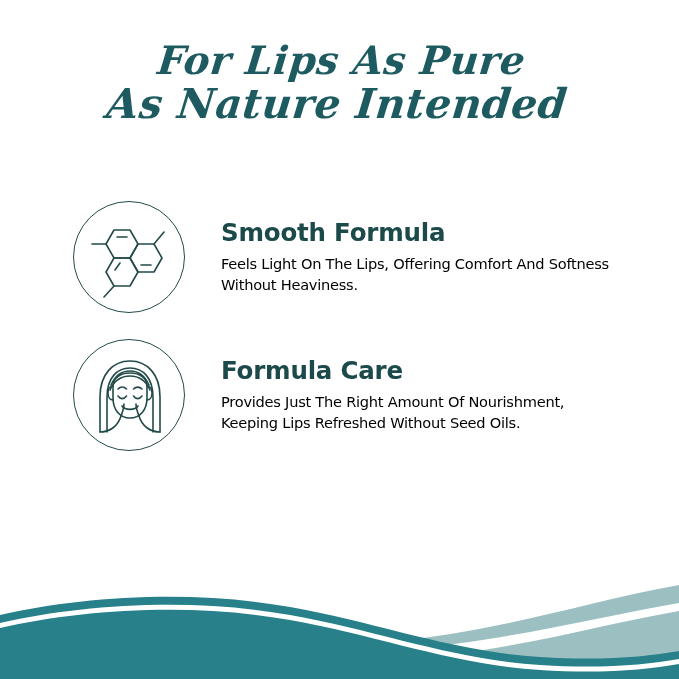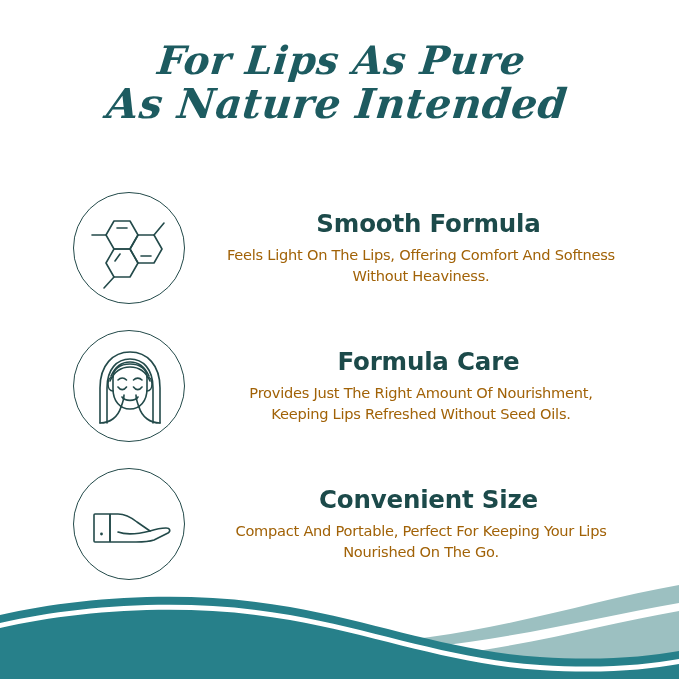--- a/index.html
+++ b/index.html
@@ -51,9 +51,8 @@
   .features {
     position: absolute;
     left: 0;
-    top: 192px;
-    width: 679px;
-    text-align: center;
+    top: 201px;
+    width: 679px;
   }
   .feature {
     position: relative;

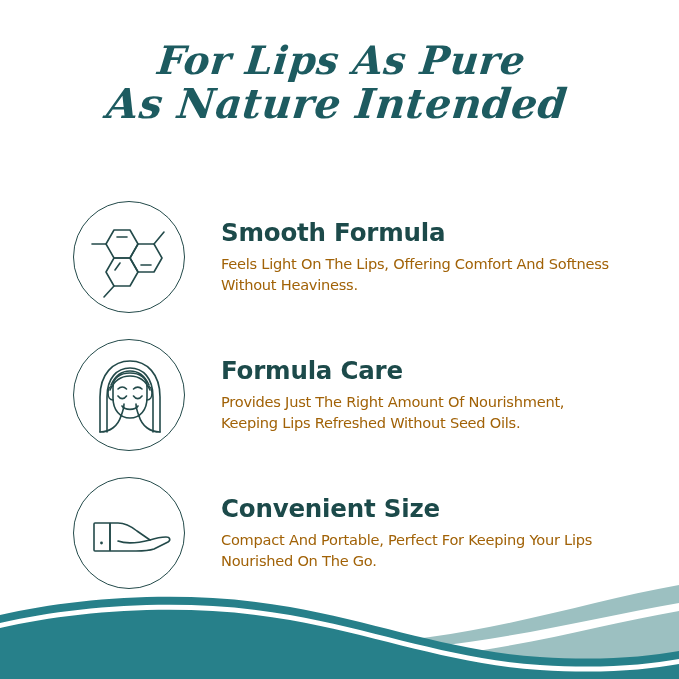--- a/index.html
+++ b/index.html
@@ -94,7 +94,7 @@
     white-space: nowrap;
   }
   .feature-desc {
-    color: #a16207;
+    color: #000000;
     font-family: "DejaVu Sans", sans-serif;
     font-weight: normal;
     font-size: 14.6px;

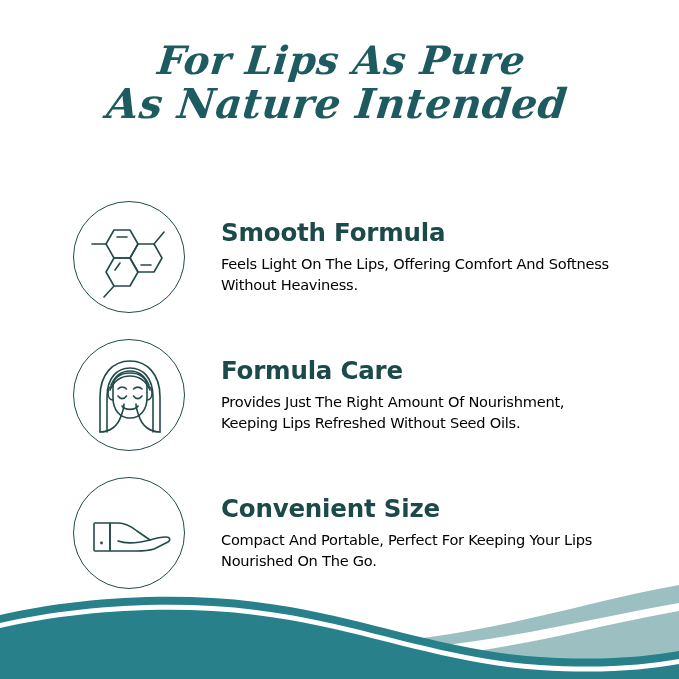--- a/index.html
+++ b/index.html
@@ -195,26 +195,6 @@
       </div>
     </div>
 
-    <div class="feature">
-      <div class="icon-circle">
-        <svg viewBox="0 0 112 112" xmlns="http://www.w3.org/2000/svg">
-          <g fill="none" stroke="#234a4a" stroke-width="1.6" stroke-linecap="round" stroke-linejoin="round">
-
-            <rect x="20" y="45" width="16" height="28" rx="1"></rect>
-
-            <path d="M36 45 L44 45 C52 45 58 49 63 53 L76 62 C82 60 88 59 92 59 C96 59 97 62 94 64 L80 71 C74 73 68 73 62 73 L36 73 Z"></path>
-
-            <path d="M44 63 C52 66 64 65 76 62"></path>
-
-            <circle cx="27.5" cy="65" r="1.4" fill="#234a4a" stroke="none"></circle>
-          </g>
-        </svg>
-      </div>
-      <div class="feature-text">
-        <p class="feature-title">Convenient Size</p>
-        <p class="feature-desc">Compact And Portable, Perfect For Keeping Your Lips Nourished On The Go.</p>
-      </div>
-    </div>
 
   </div>
 

